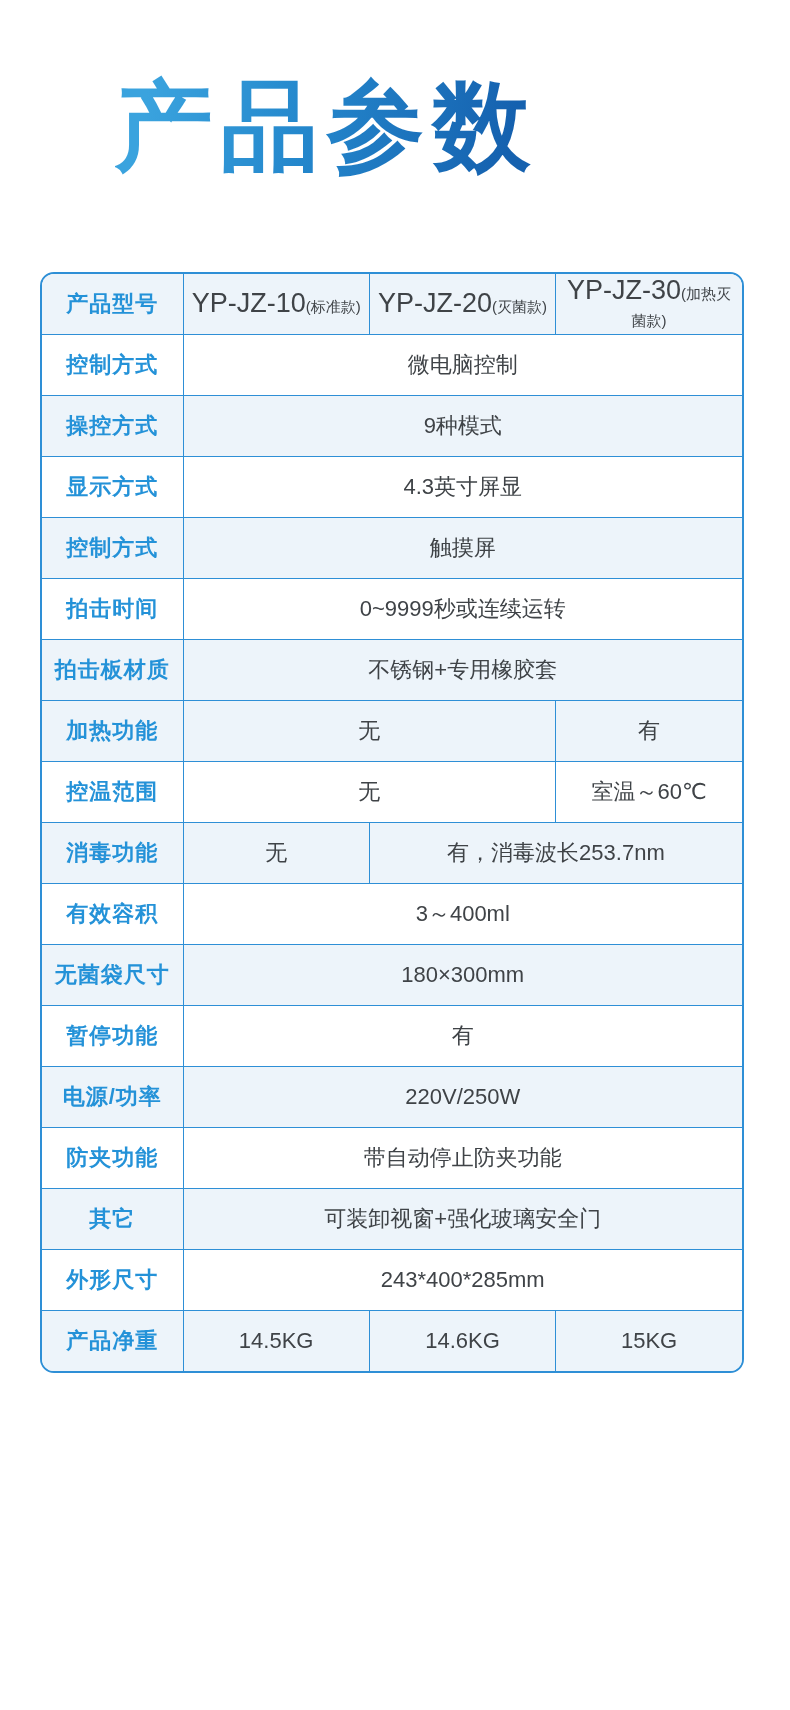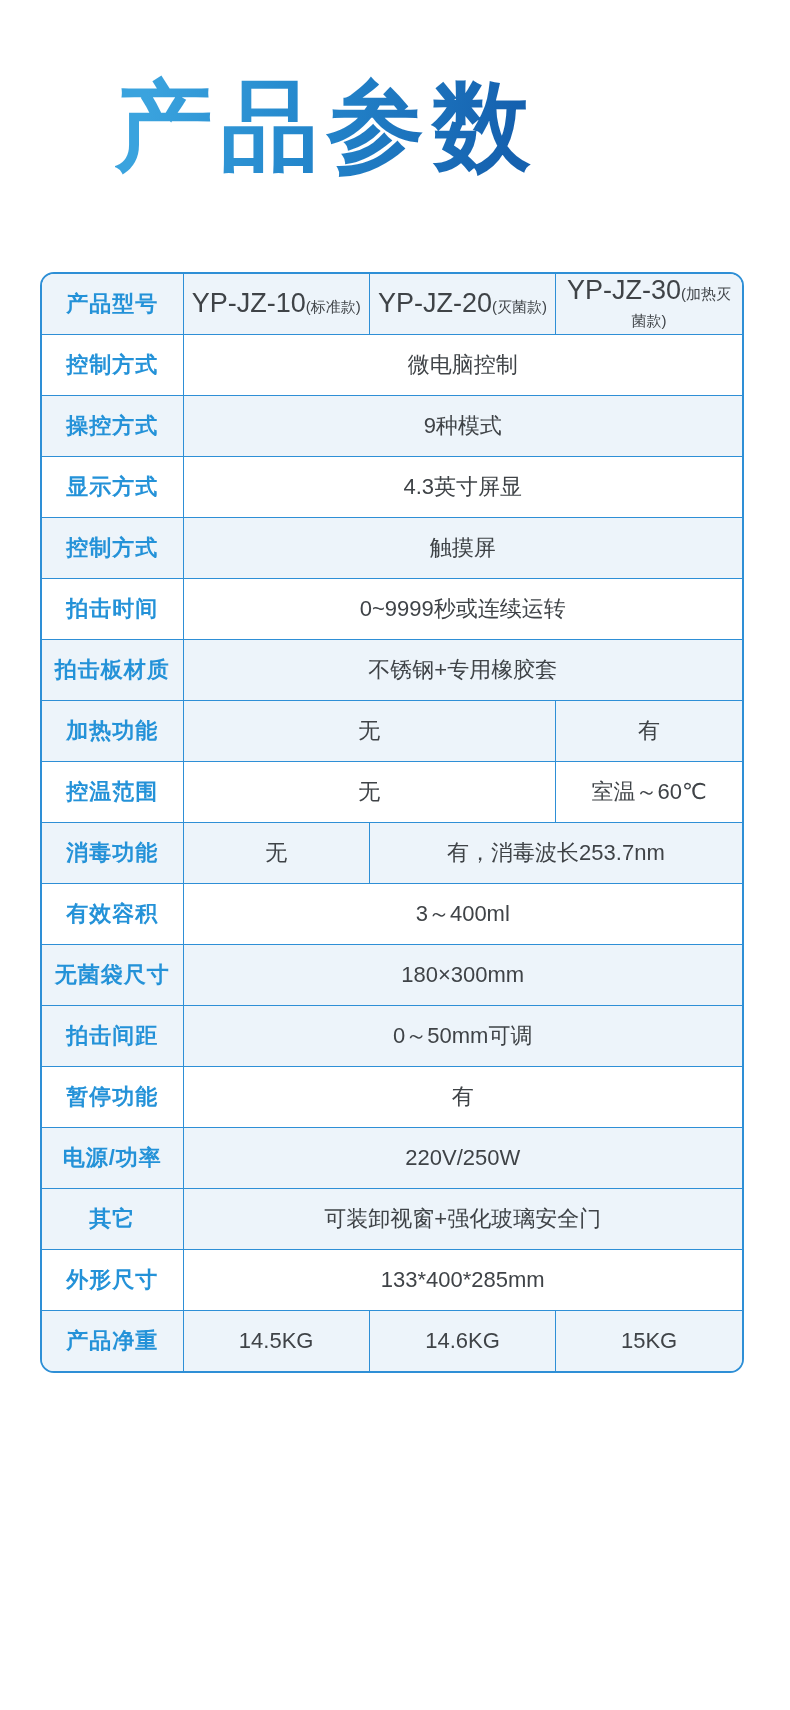--- a/index.html
+++ b/index.html
@@ -138,10 +138,6 @@
   </tr>
 
 
-  <tr class="alt">
-    <th>拍击间距</th>
-    <td colspan="3">0～50mm可调</td>
-  </tr>
 
   <tr>
     <th>暂停功能</th>

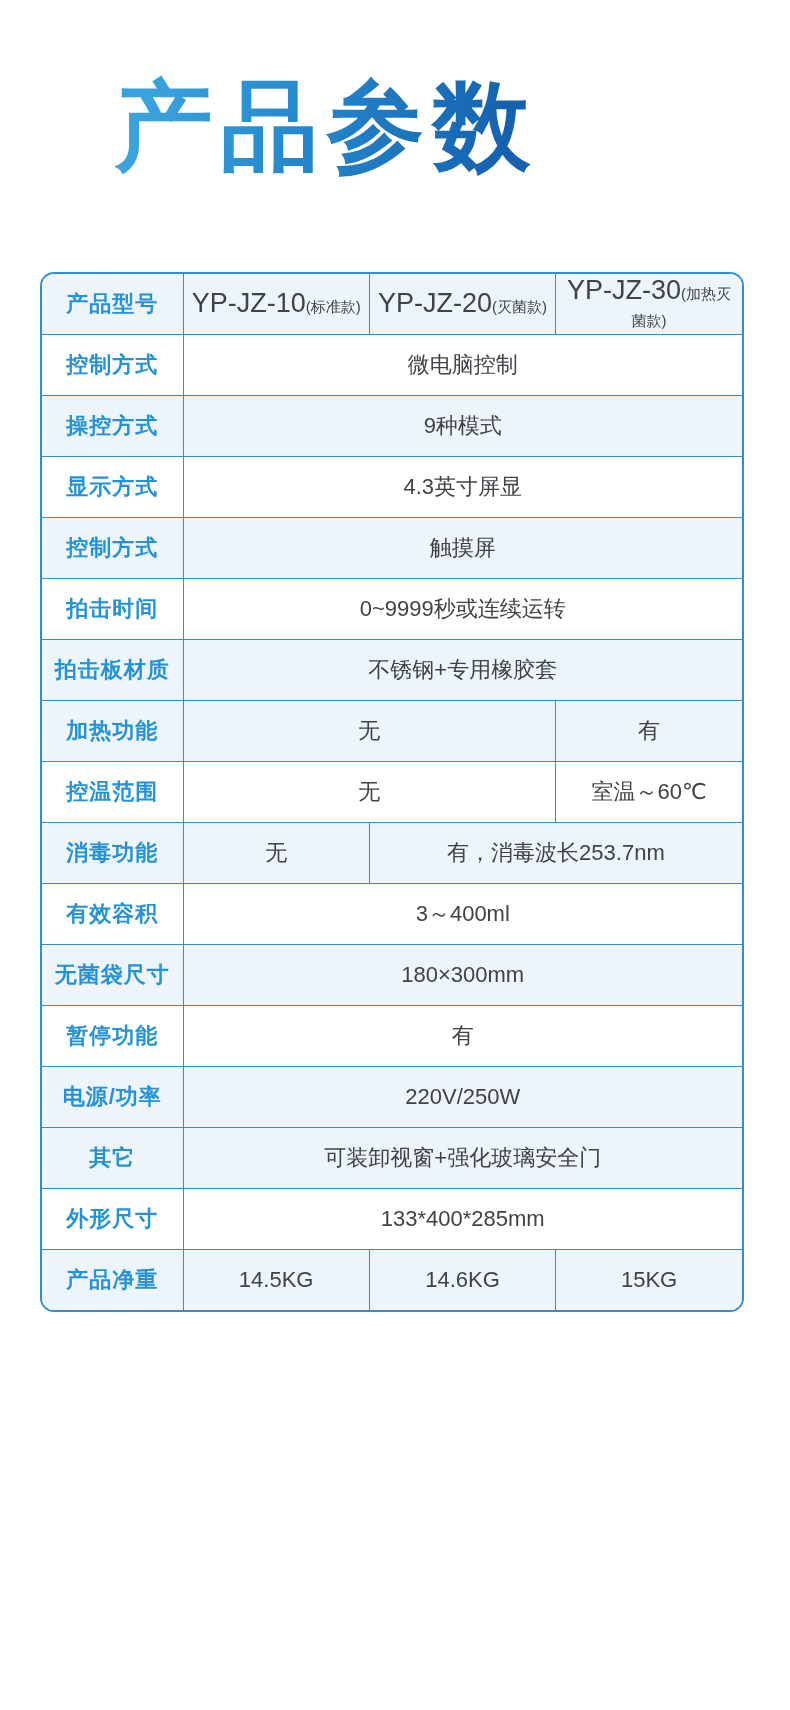--- a/index.html
+++ b/index.html
@@ -149,6 +149,10 @@
     <td colspan="3">220V/250W</td>
   </tr>
 
+  <tr>
+    <th>防夹功能</th>
+    <td colspan="3">带自动停止防夹功能</td>
+  </tr>
 
   <tr class="alt">
     <th>其它</th>

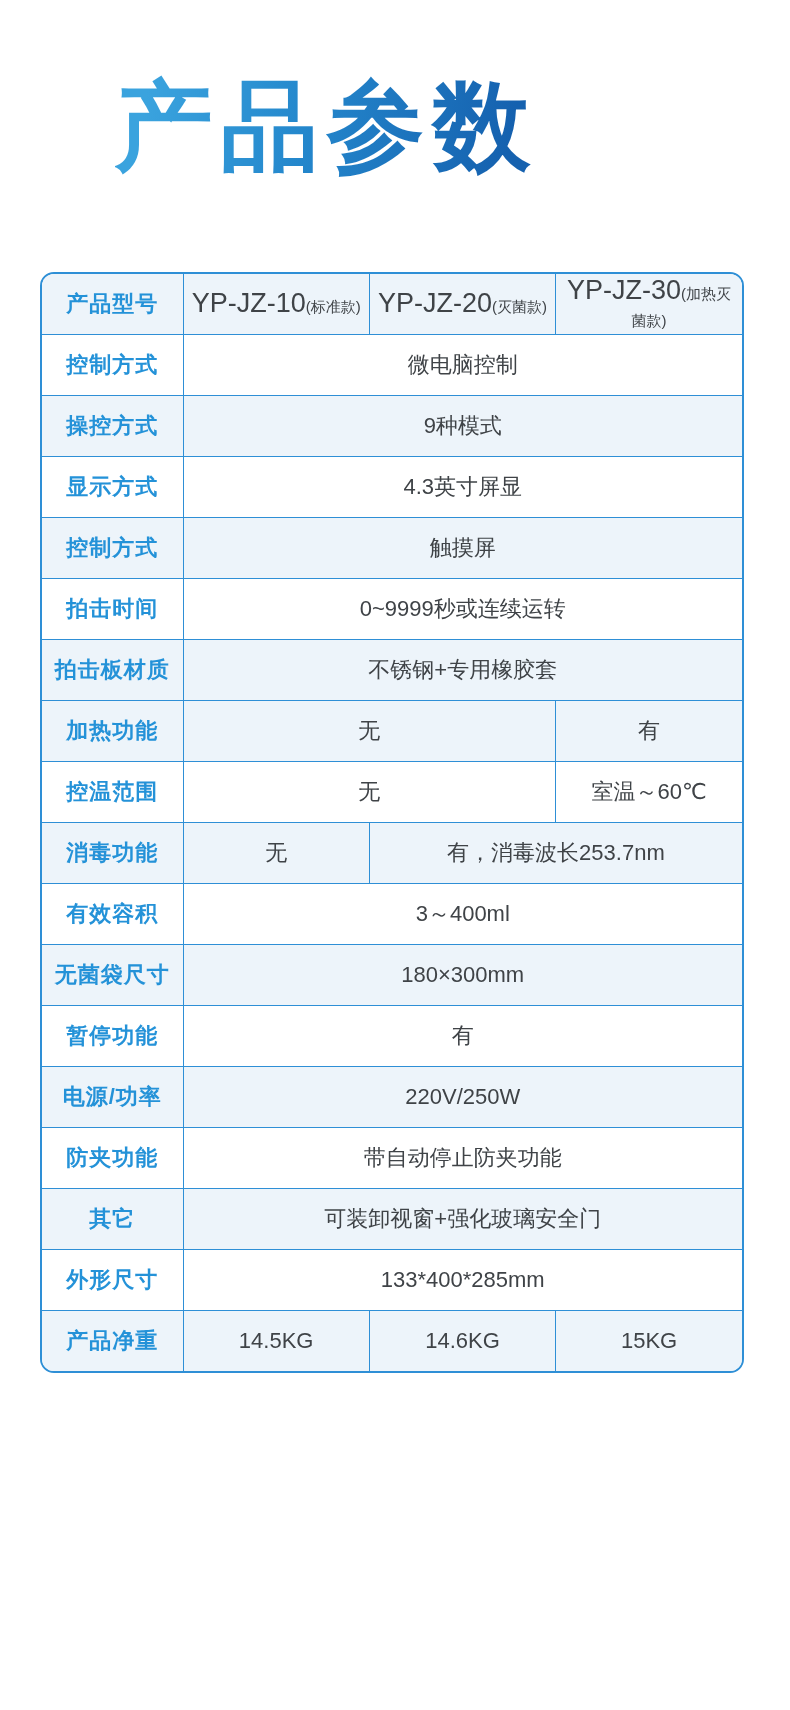--- a/index.html
+++ b/index.html
@@ -161,7 +161,7 @@
 
   <tr>
     <th>外形尺寸</th>
-    <td colspan="3">133*400*285mm</td>
+    <td colspan="3">243*400*285mm</td>
   </tr>
 
   <tr class="alt">

